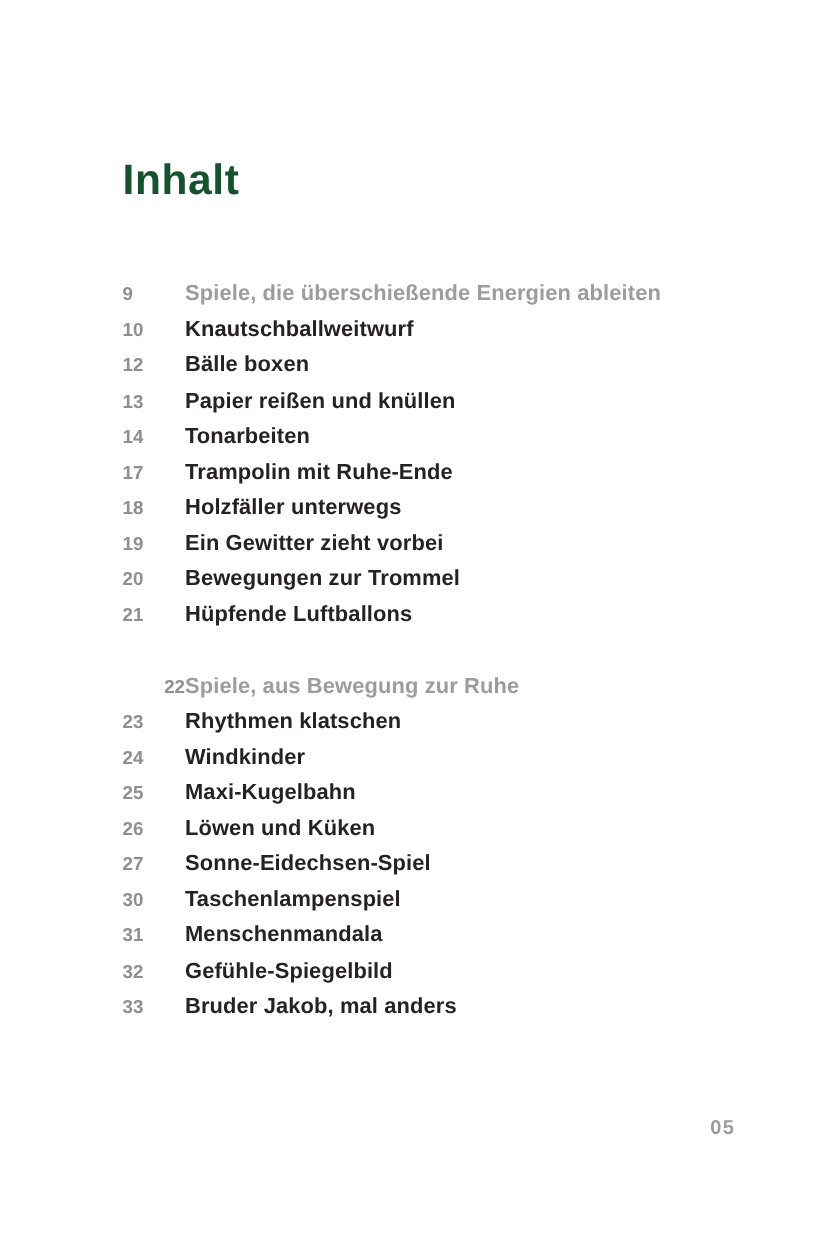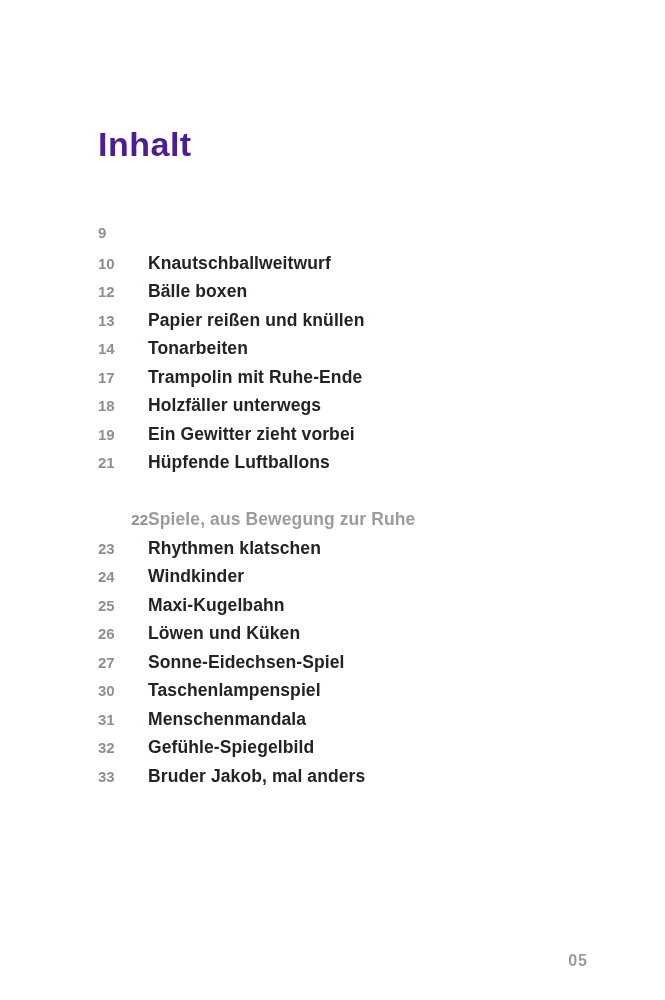--- a/index.html
+++ b/index.html
@@ -24,7 +24,7 @@
     font-size: 34px;
     line-height: 36px;
     font-weight: bold;
-    color: #4c1d95;
+    color: #14532d;
     letter-spacing: 0.5px;
   }
   .toc {

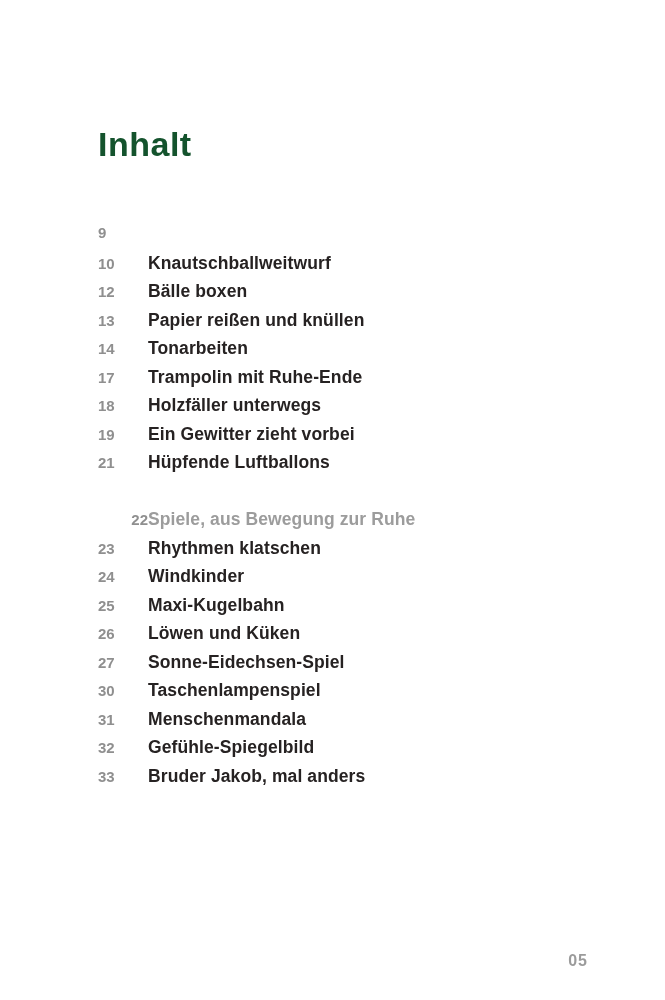--- a/index.html
+++ b/index.html
@@ -77,6 +77,7 @@
 
     <div class="toc-row header">
       <span class="num">9</span>
+      <span class="label">Spiele, die überschießende Energien ableiten</span>
     </div>
     <div class="toc-row">
       <span class="num">10</span>

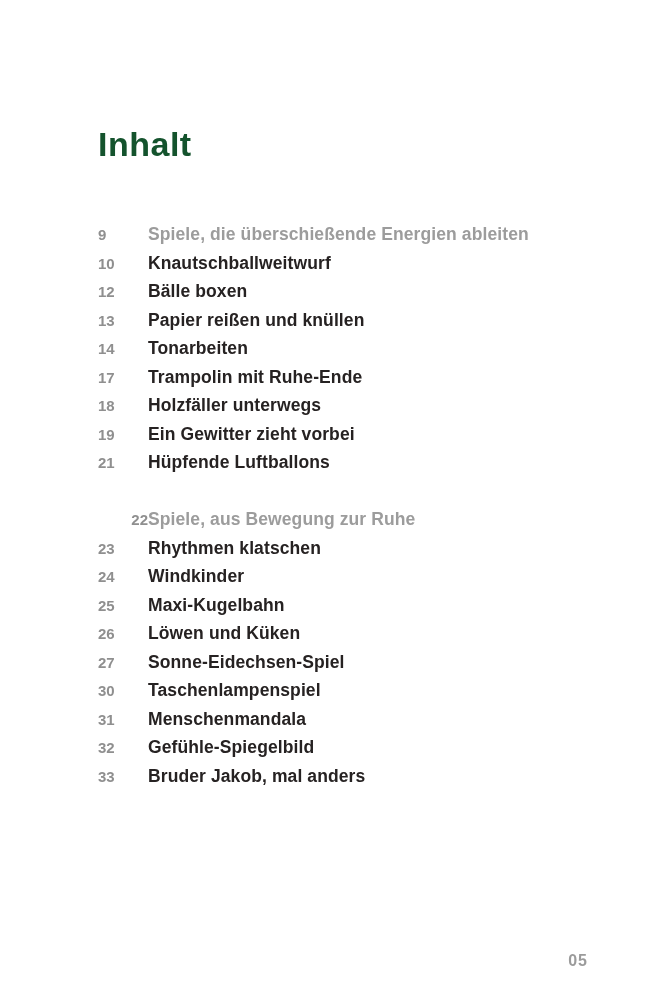--- a/index.html
+++ b/index.html
@@ -108,6 +108,10 @@
       <span class="label">Ein Gewitter zieht vorbei</span>
     </div>
     <div class="toc-row">
+      <span class="num">20</span>
+      <span class="label">Bewegungen zur Trommel</span>
+    </div>
+    <div class="toc-row">
       <span class="num">21</span>
       <span class="label">Hüpfende Luftballons</span>
     </div>

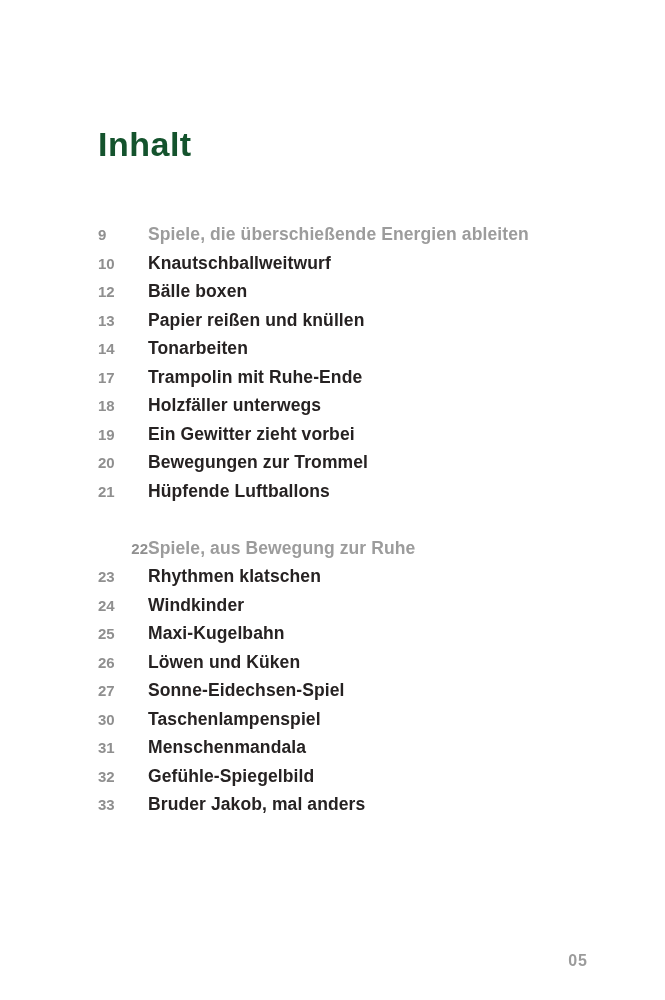--- a/index.html
+++ b/index.html
@@ -58,7 +58,7 @@
   }
   .folio {
     position: absolute;
-    top: 952px;
+    top: 894px;
     right: 77px;
     font-size: 16px;
     font-weight: bold;

